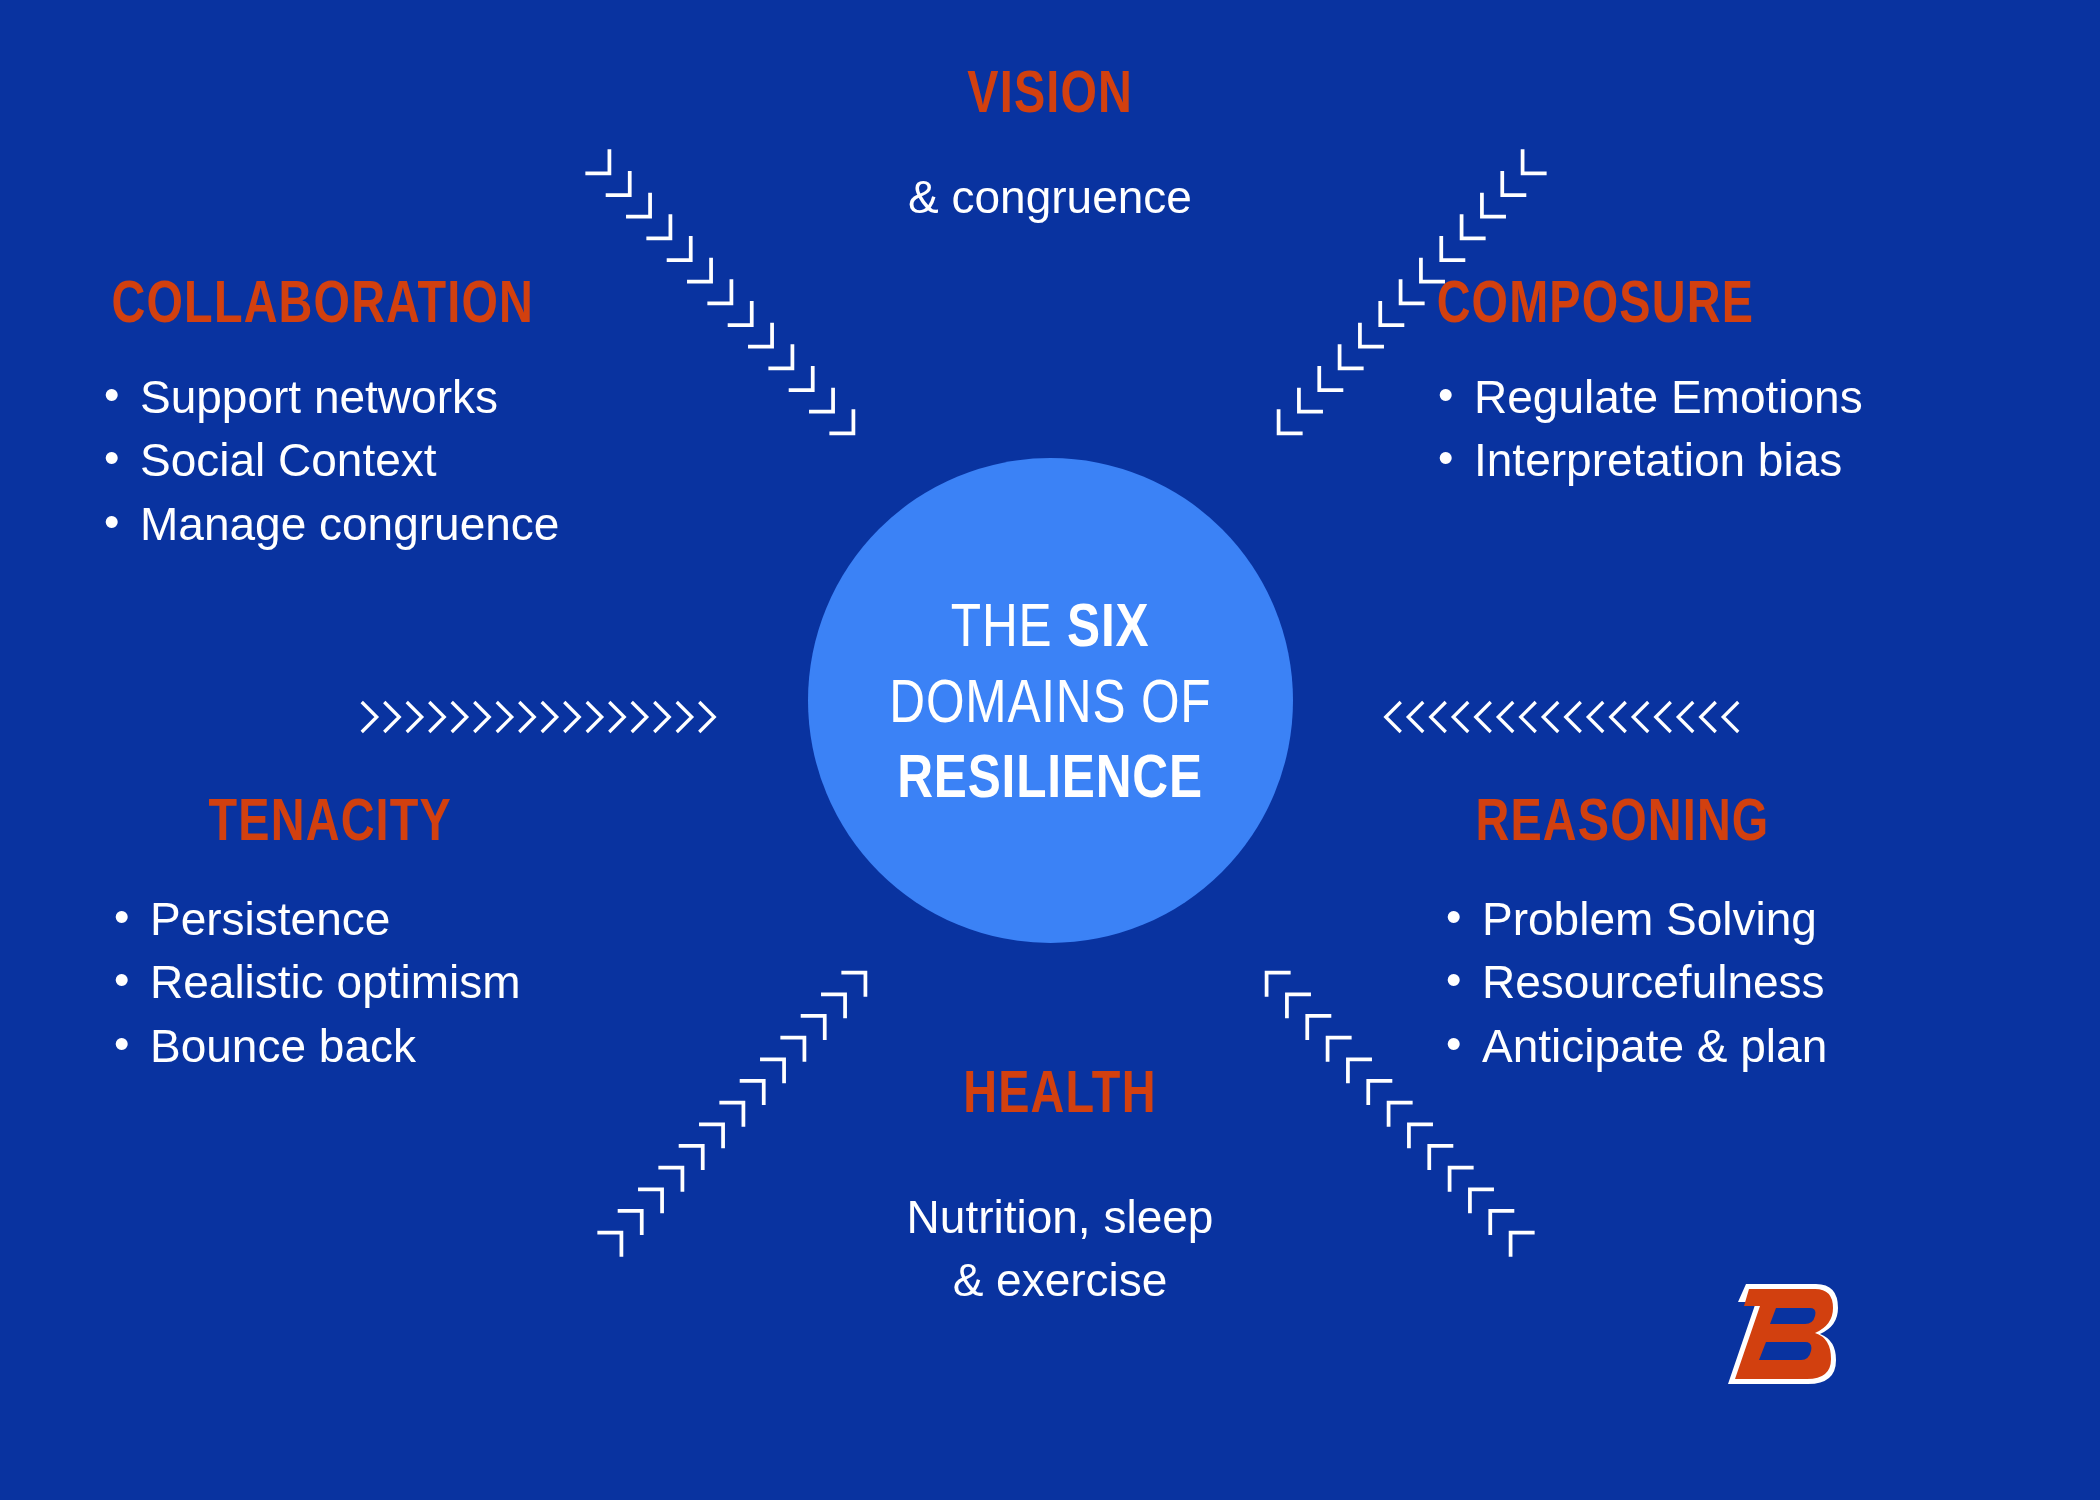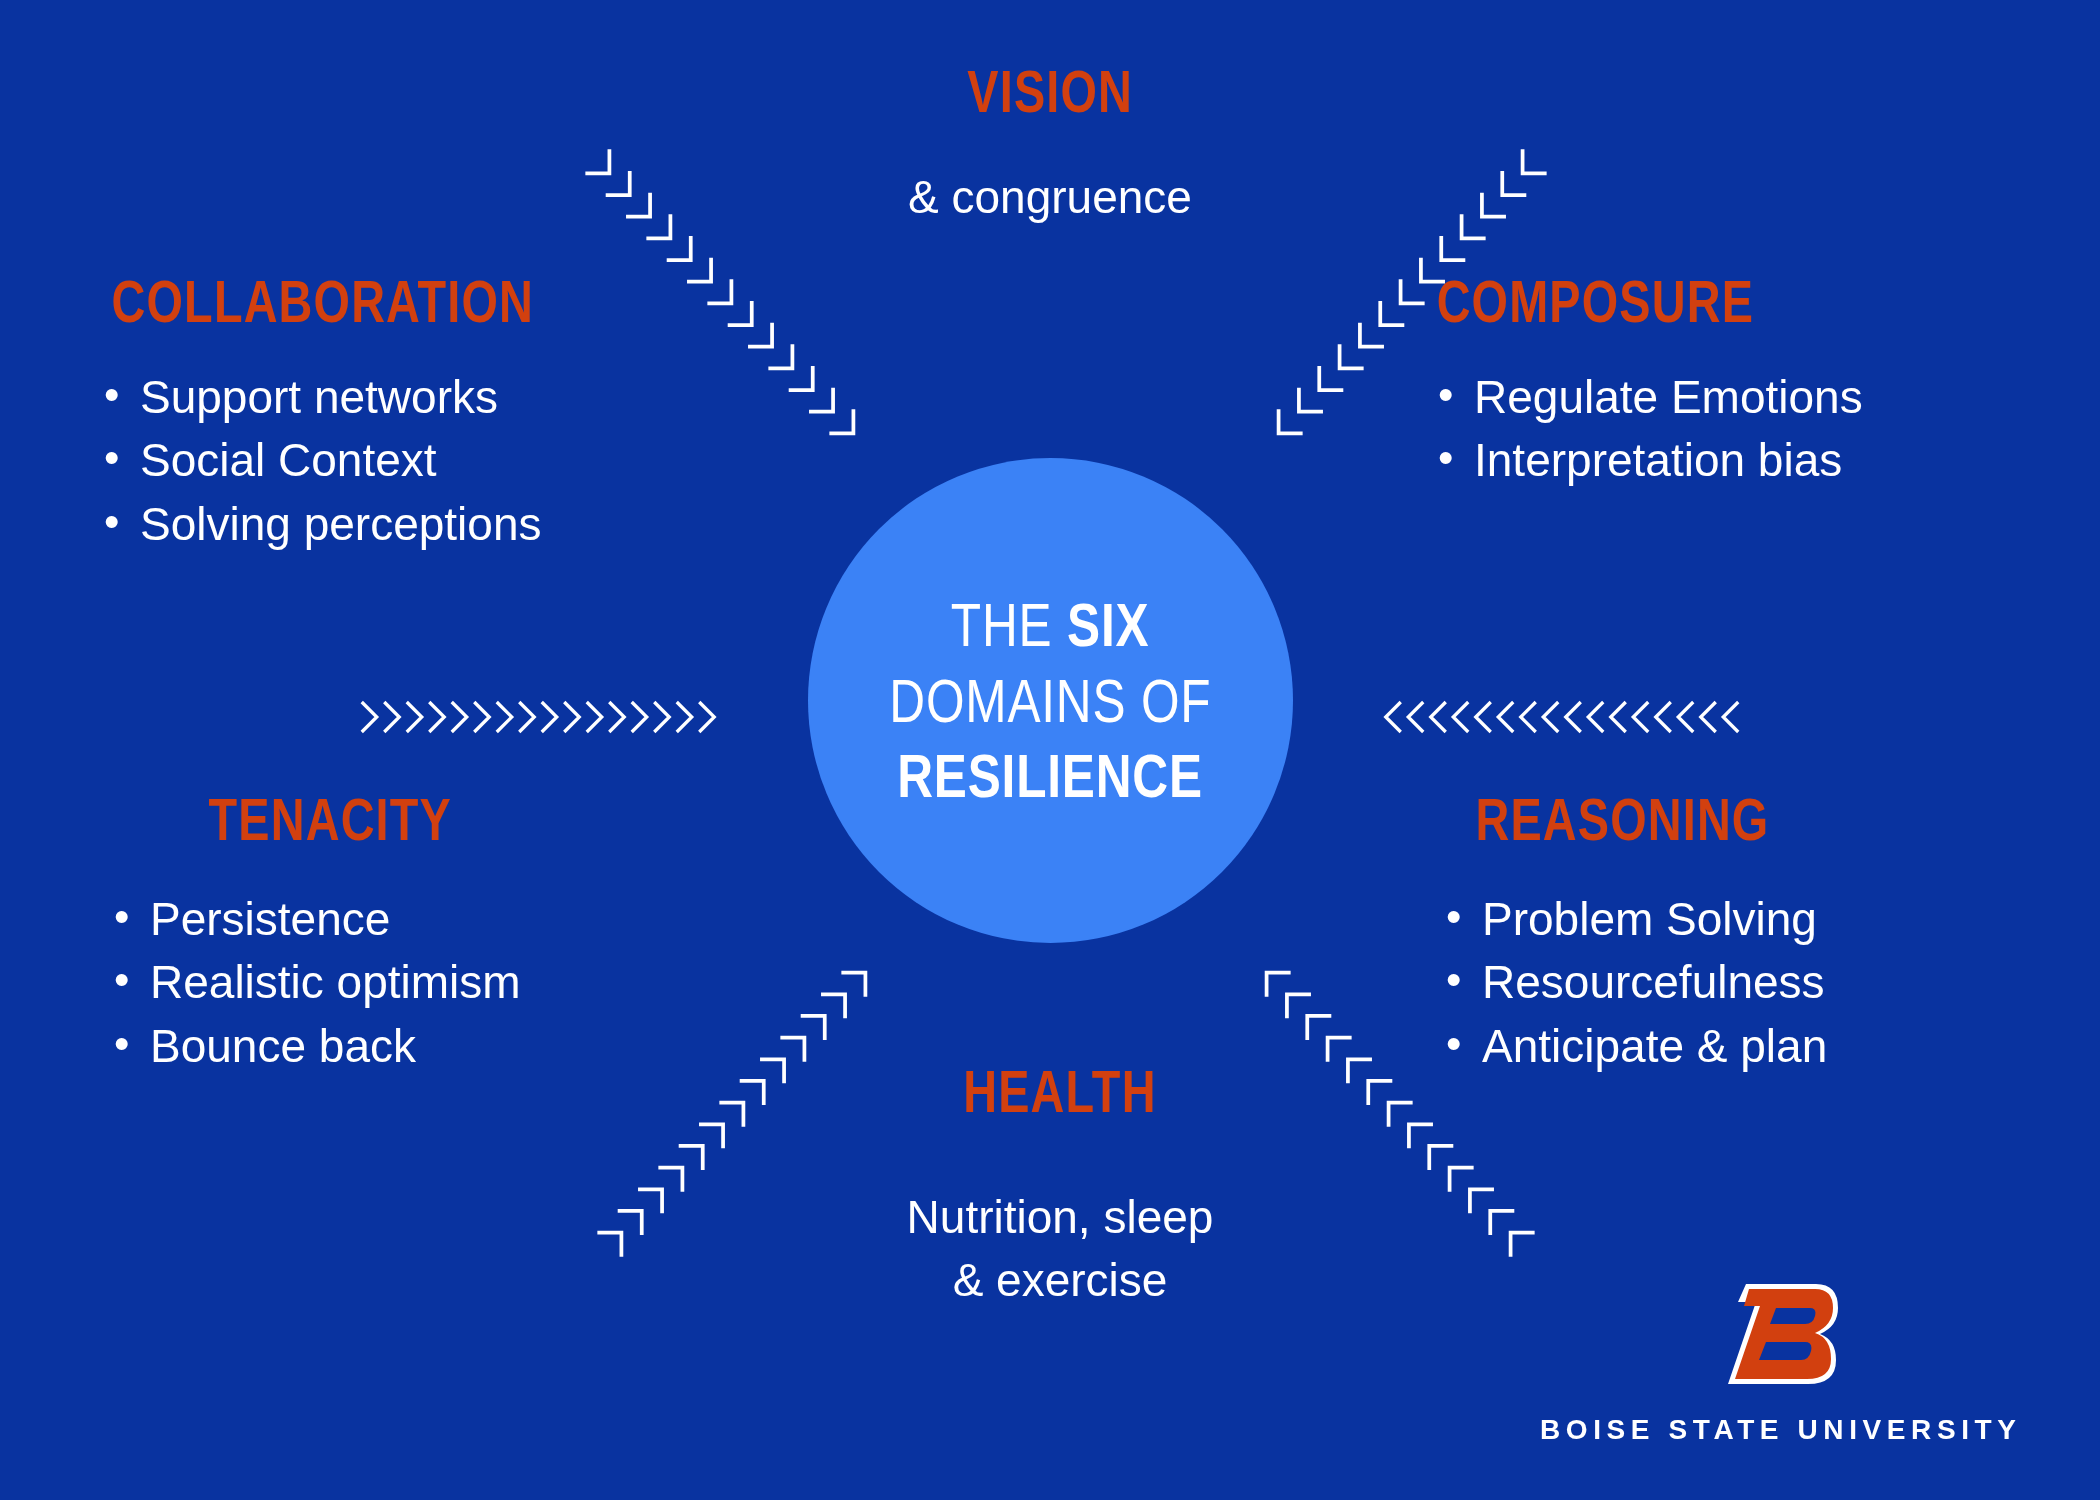--- a/index.html
+++ b/index.html
@@ -170,7 +170,7 @@
     <ul class="bullets">
       <li>Support networks</li>
       <li>Social Context</li>
-      <li>Solving perceptions</li>
+      <li>Manage congruence</li>
     </ul>
   </div>
 

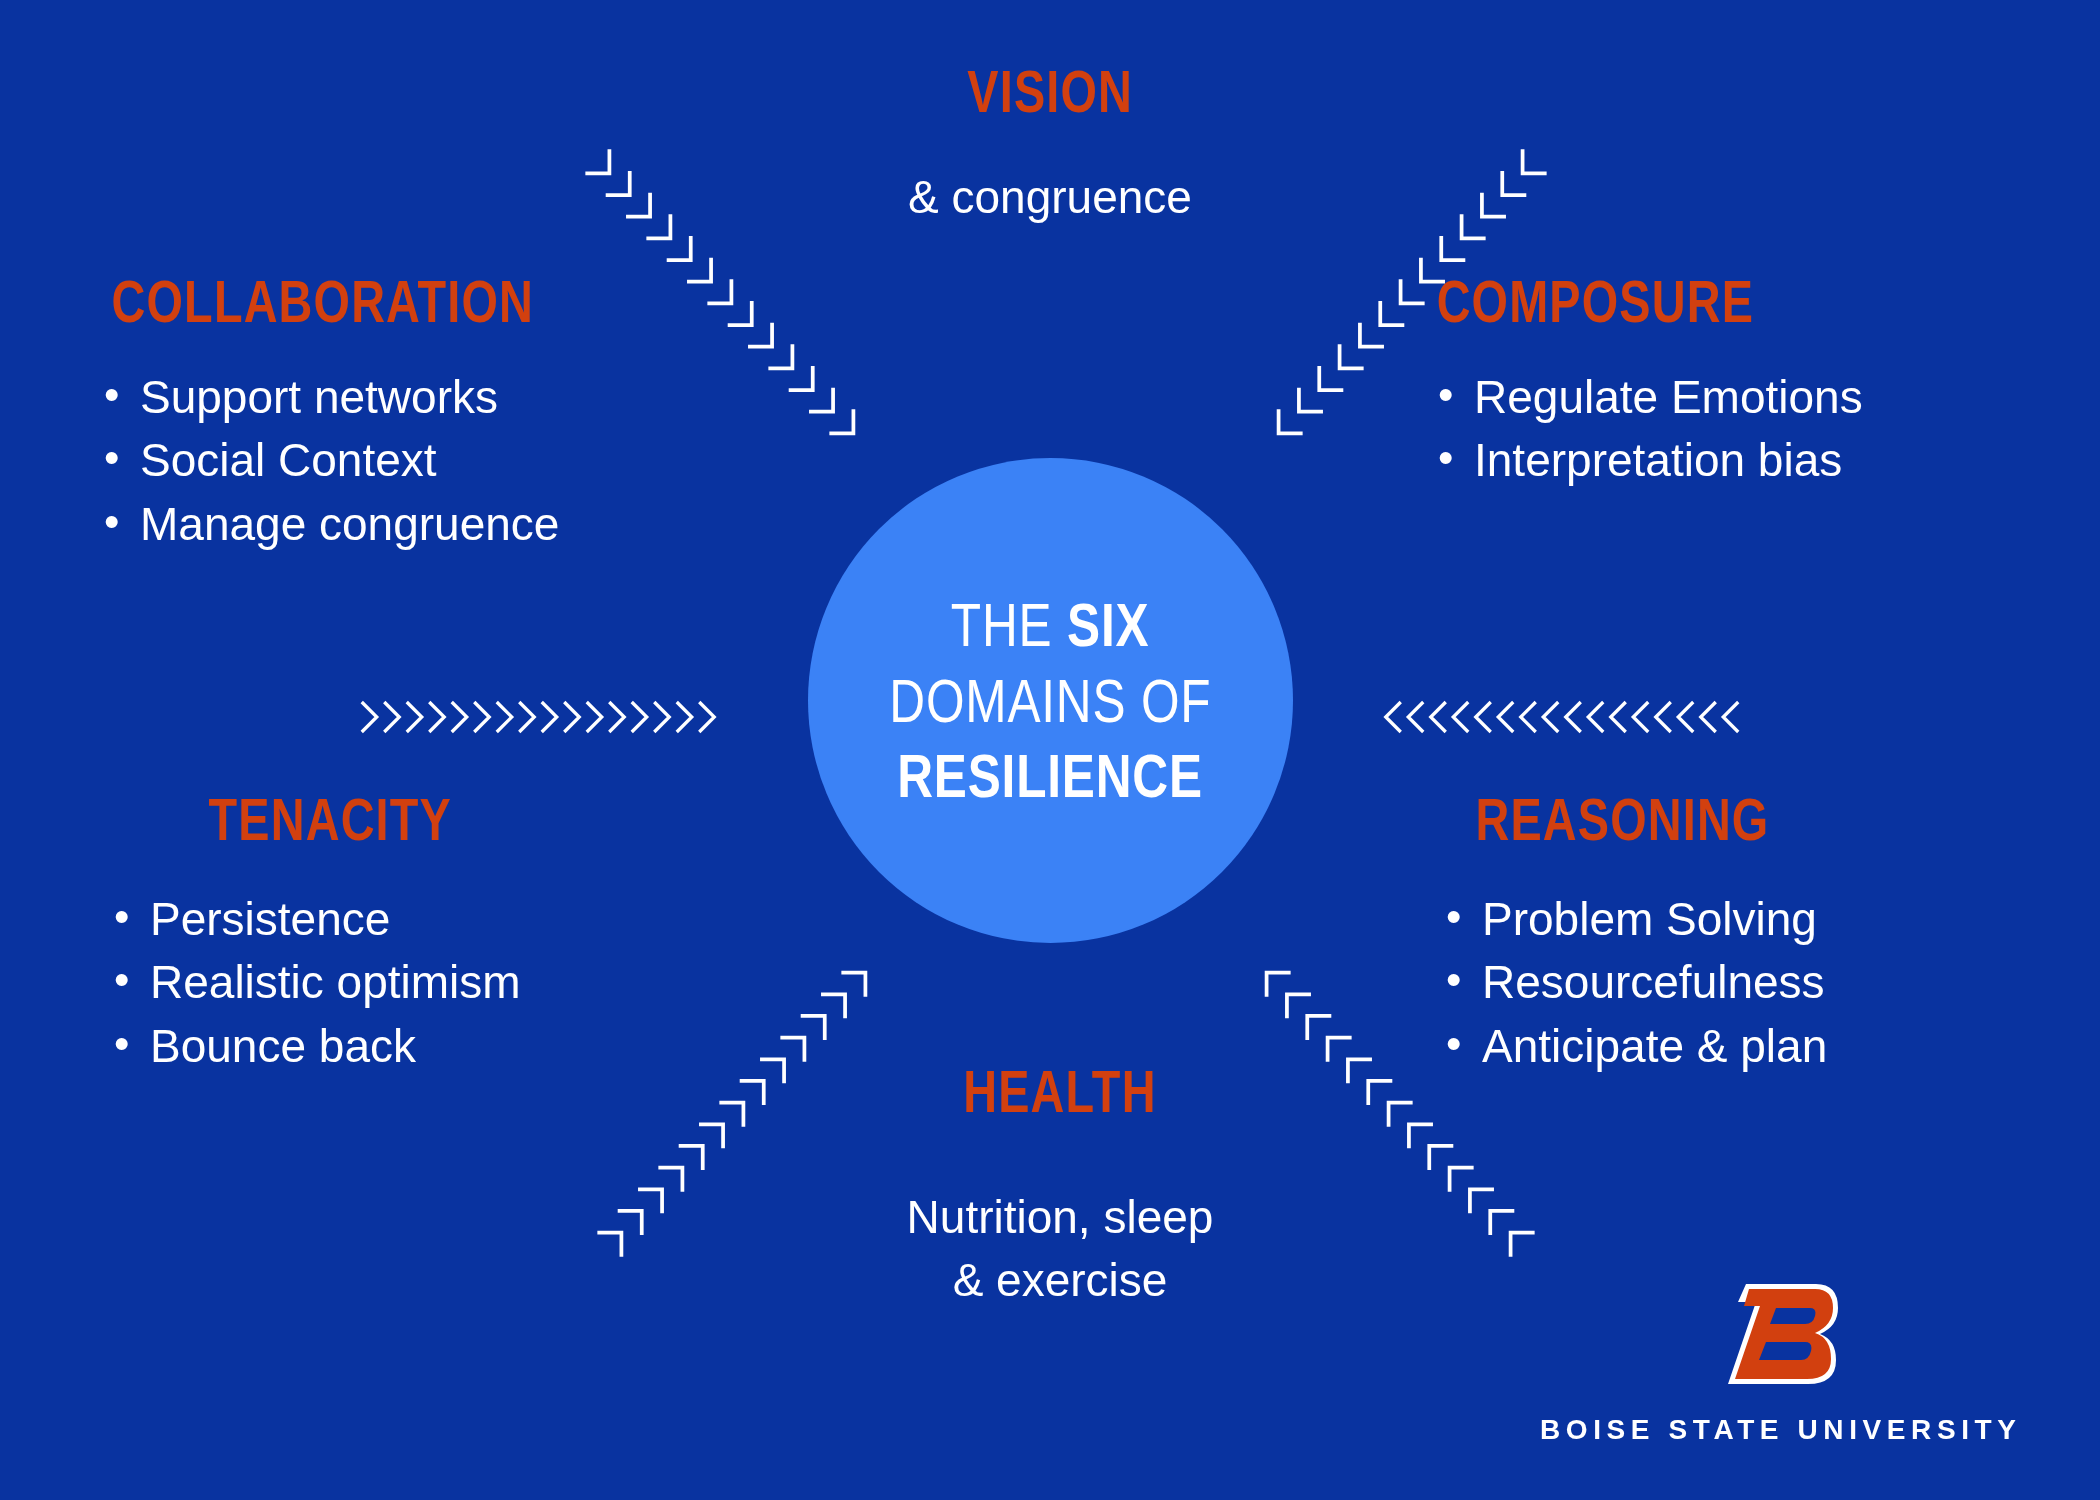--- a/index.html
+++ b/index.html
@@ -328,7 +328,6 @@
 
       <path d="M50 62 L89 62 Q97 62 95 71 Q93 80 85 80 L43 80 Z" fill="#0933a0"></path>
     </svg>
-    <span id="logo-word">BOISE STATE UNIVERSITY</span>
   </div>
 
 </div>

